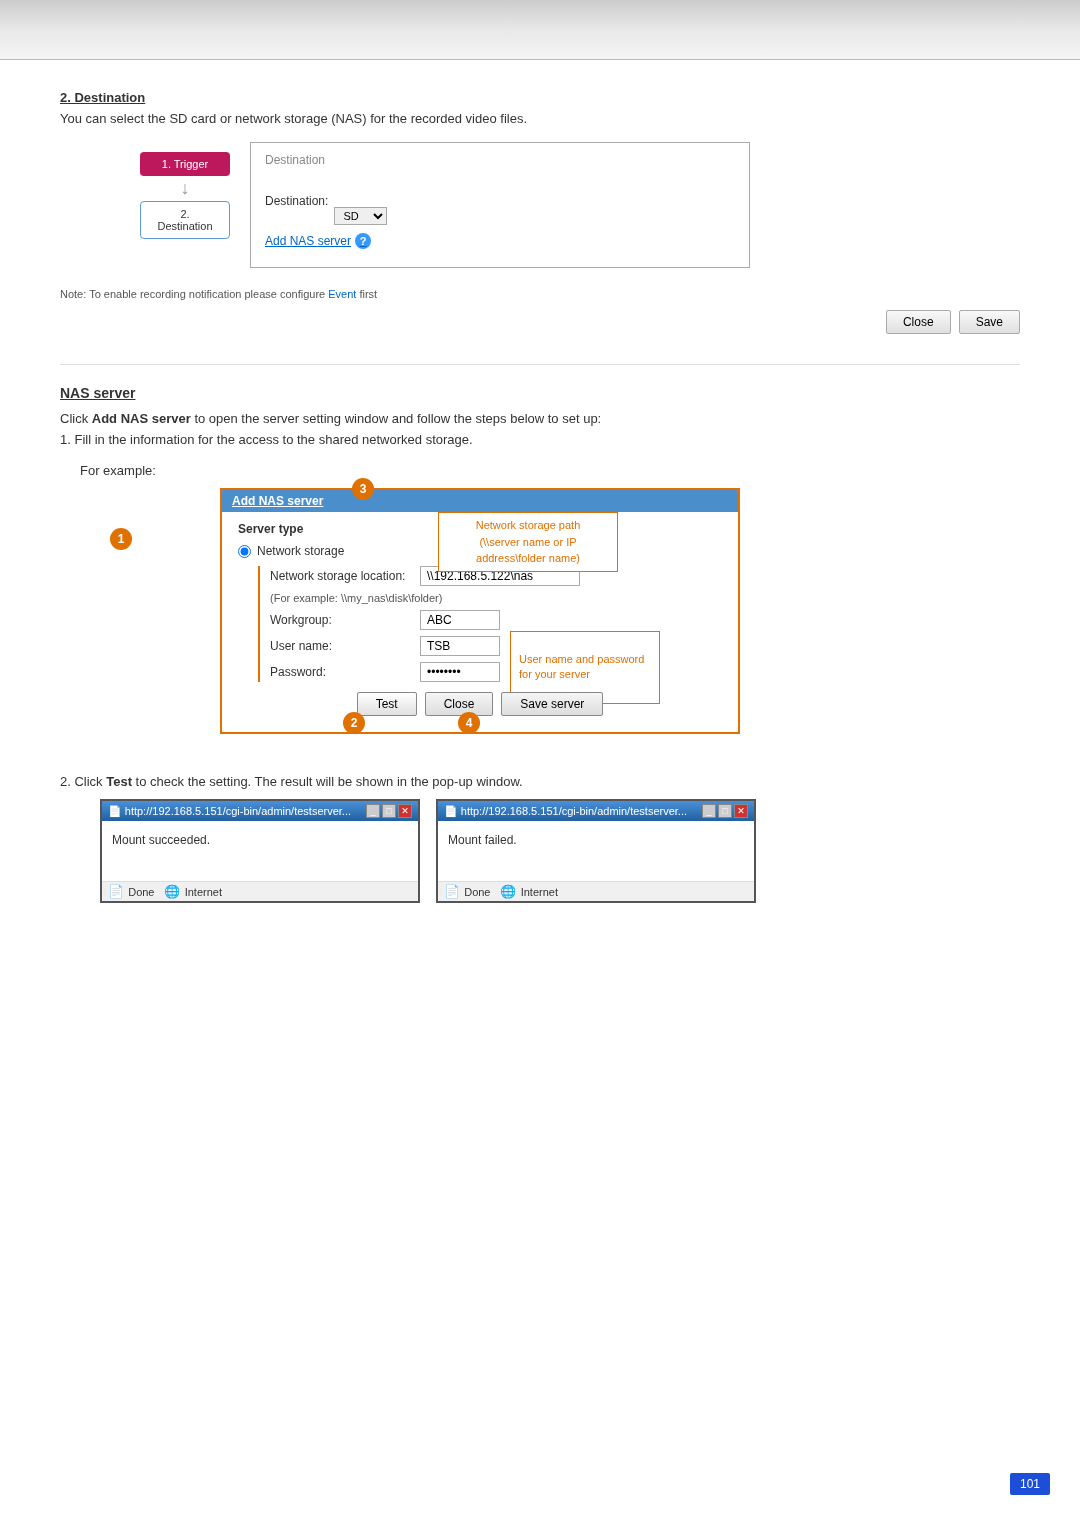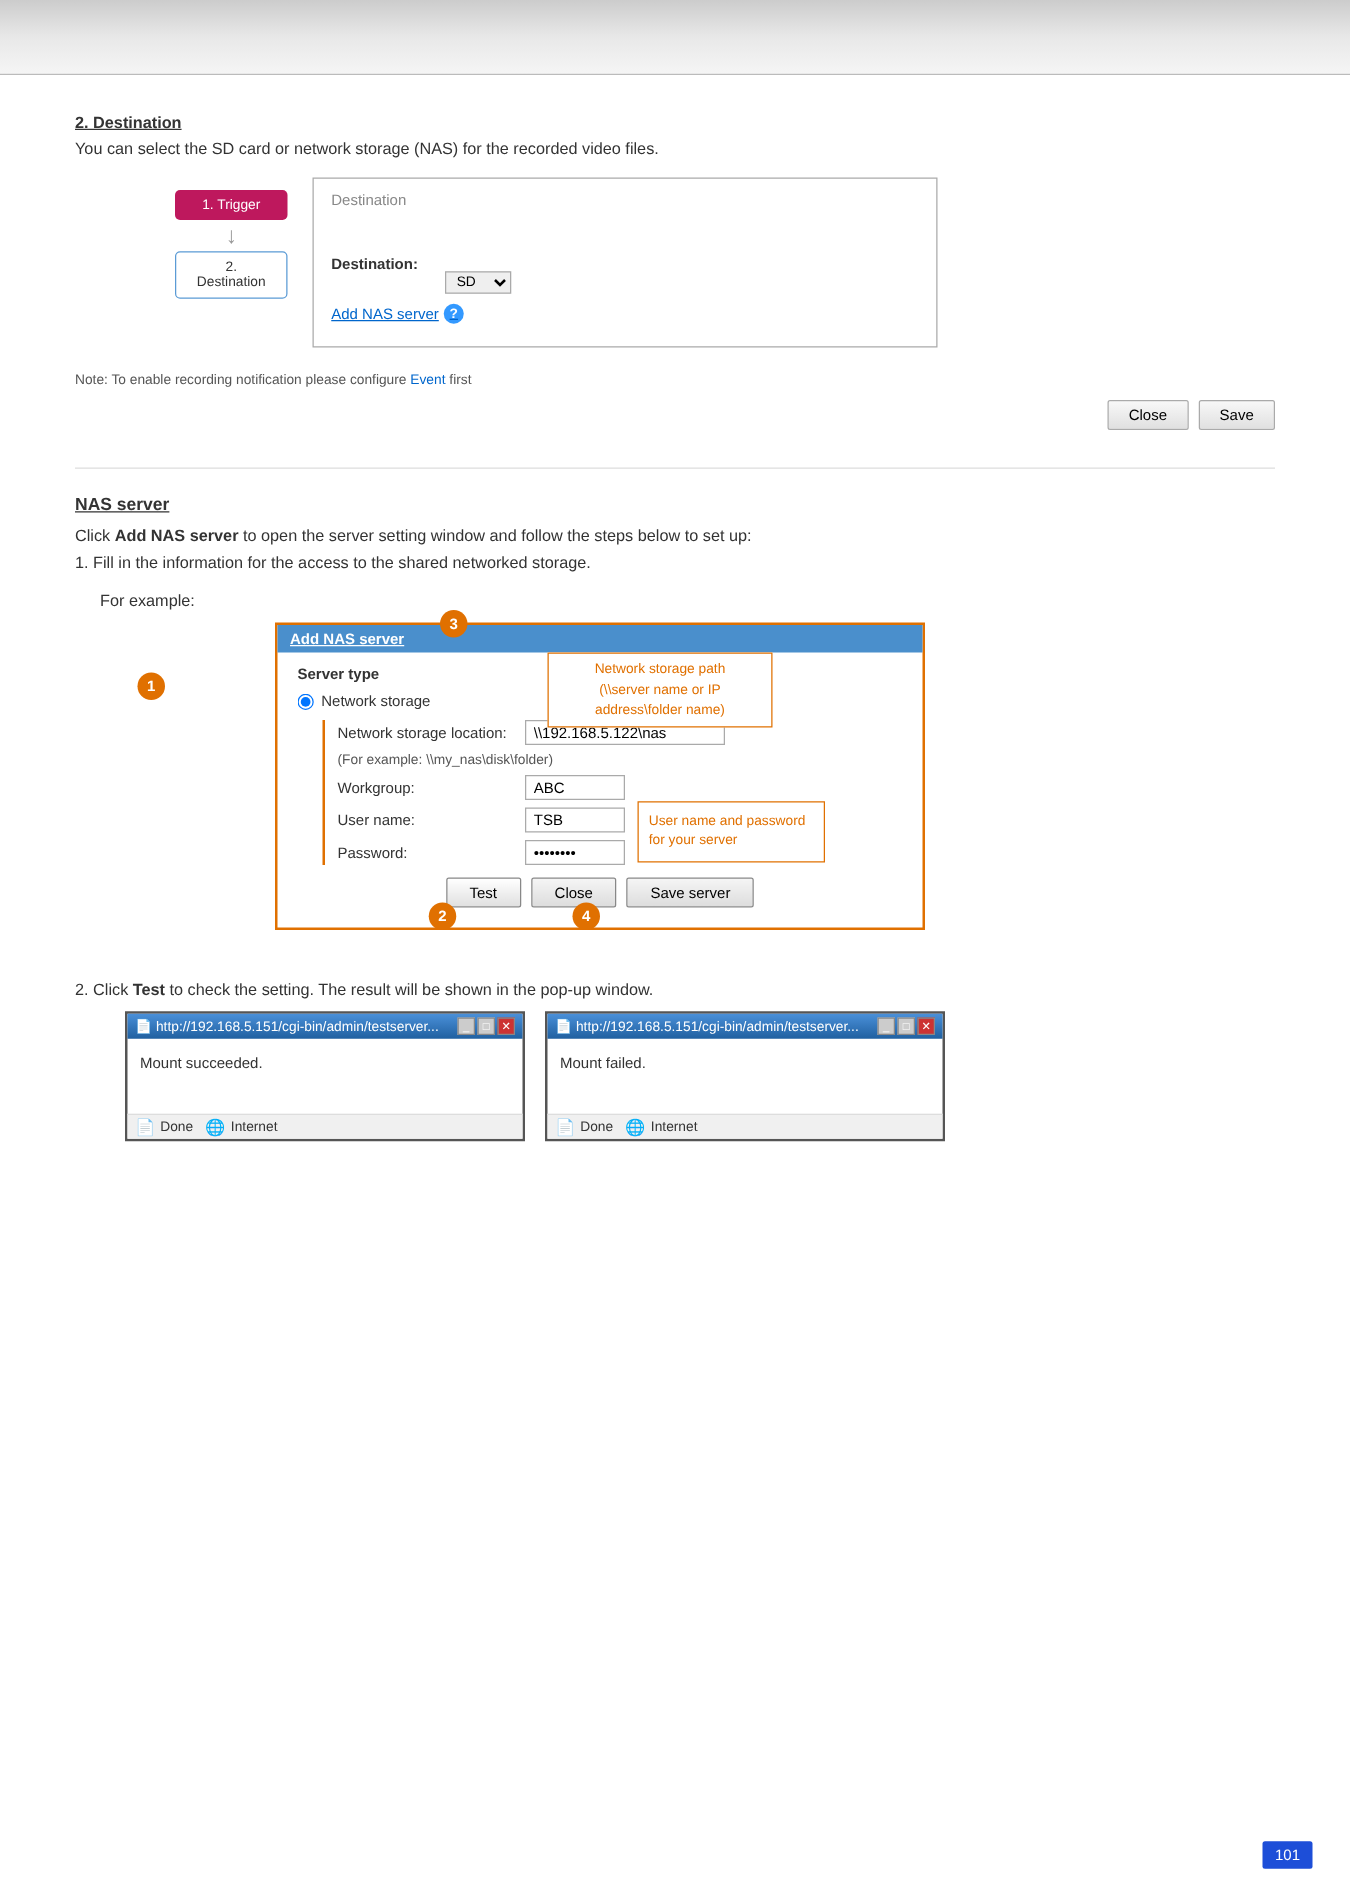--- a/index.html
+++ b/index.html
@@ -92,7 +92,7 @@
     .destination-box-title {
       font-size: 12px;
       color: #888;
-      margin-bottom: 20px;
+      margin-bottom: 10px;
     }
 
     .destination-row {

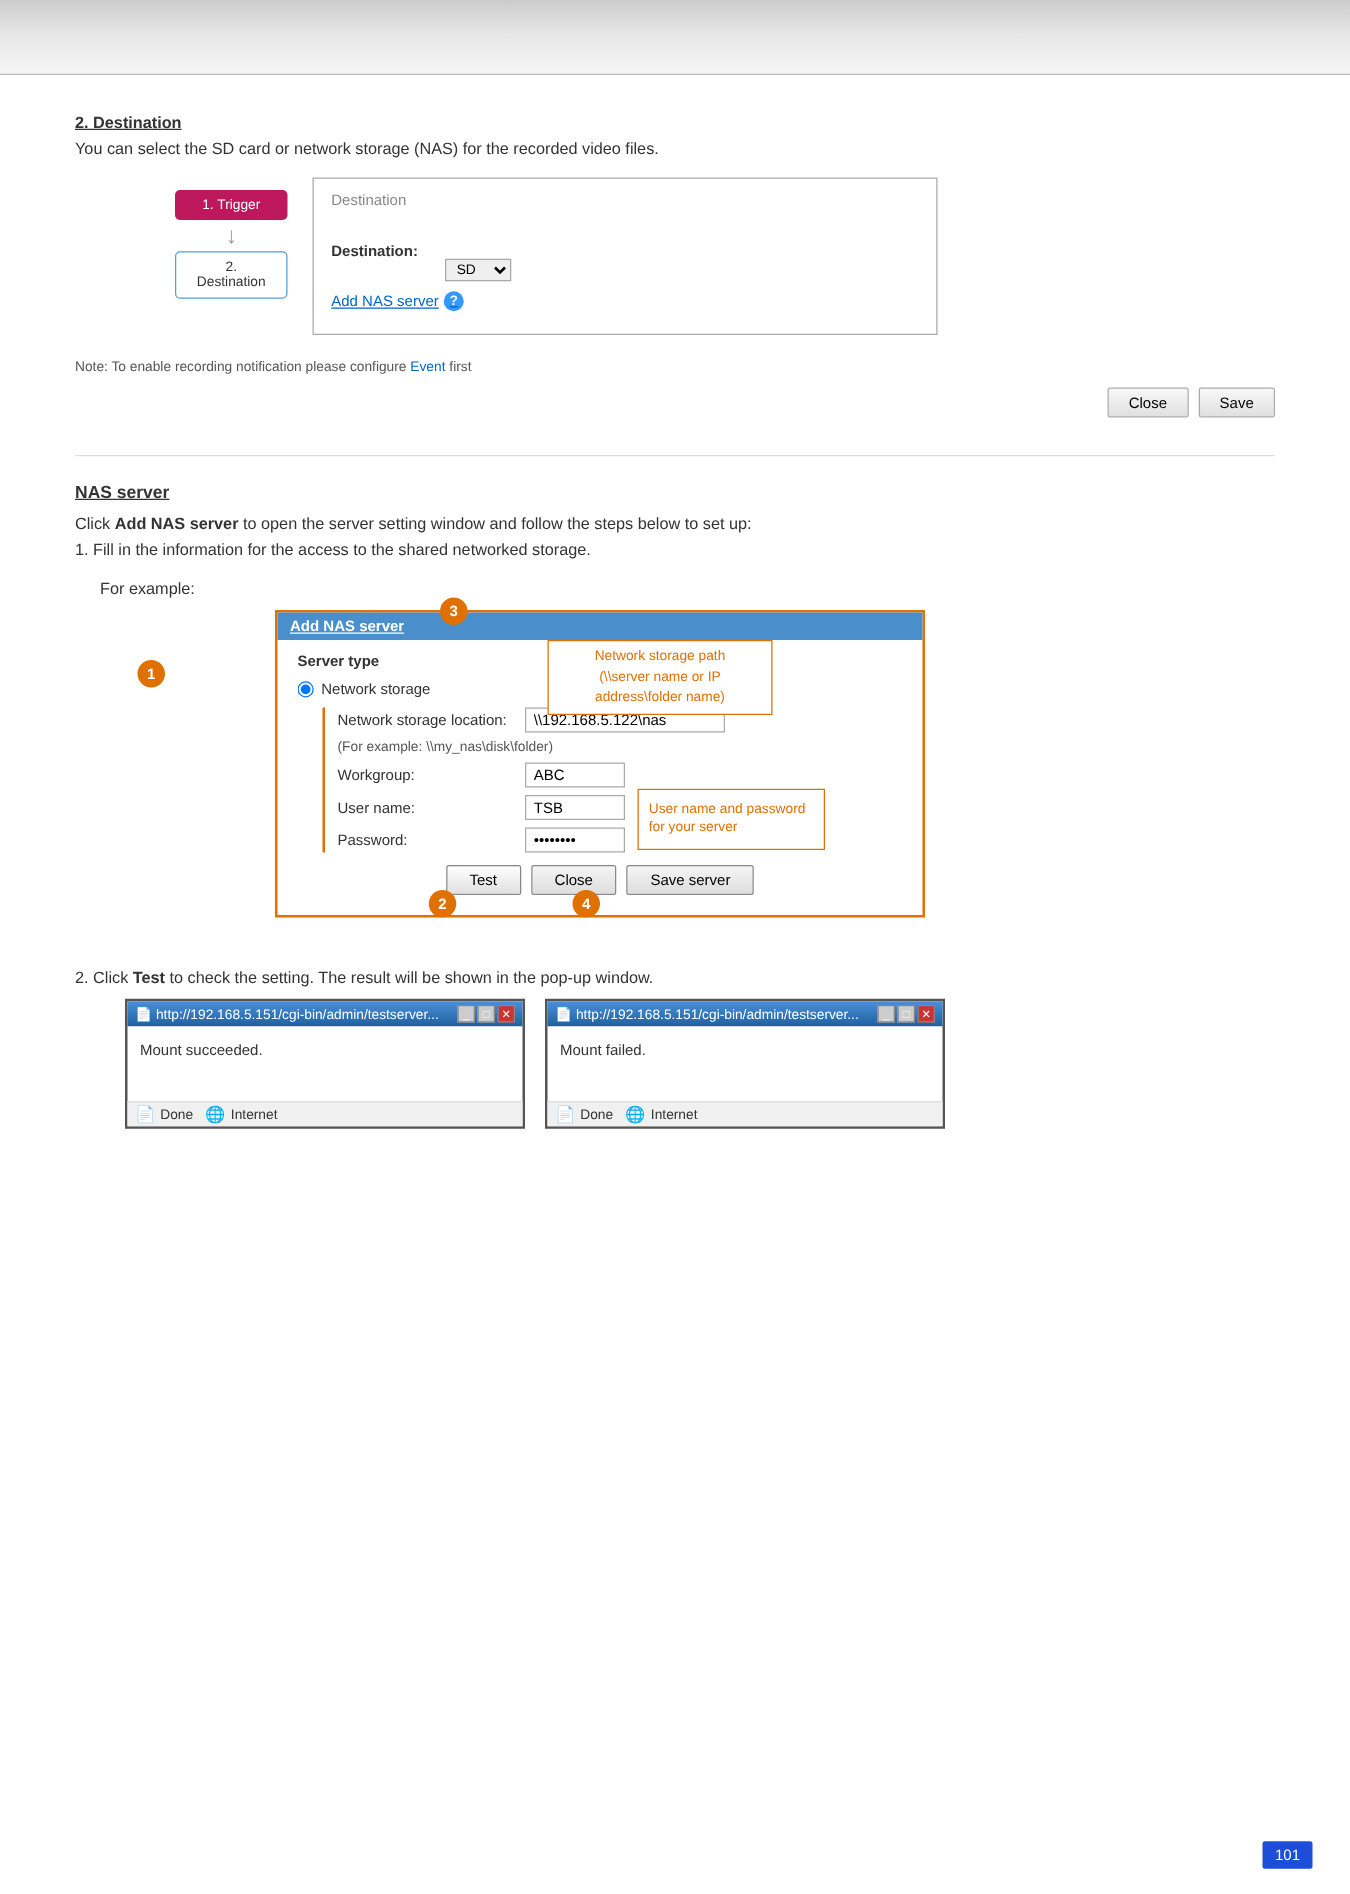--- a/index.html
+++ b/index.html
@@ -103,8 +103,7 @@
     }
 
     .destination-row label {
-      margin-right: 22px;
-      font-weight: bold;
+      margin-right: 6px;
     }
 
     .select-sd {

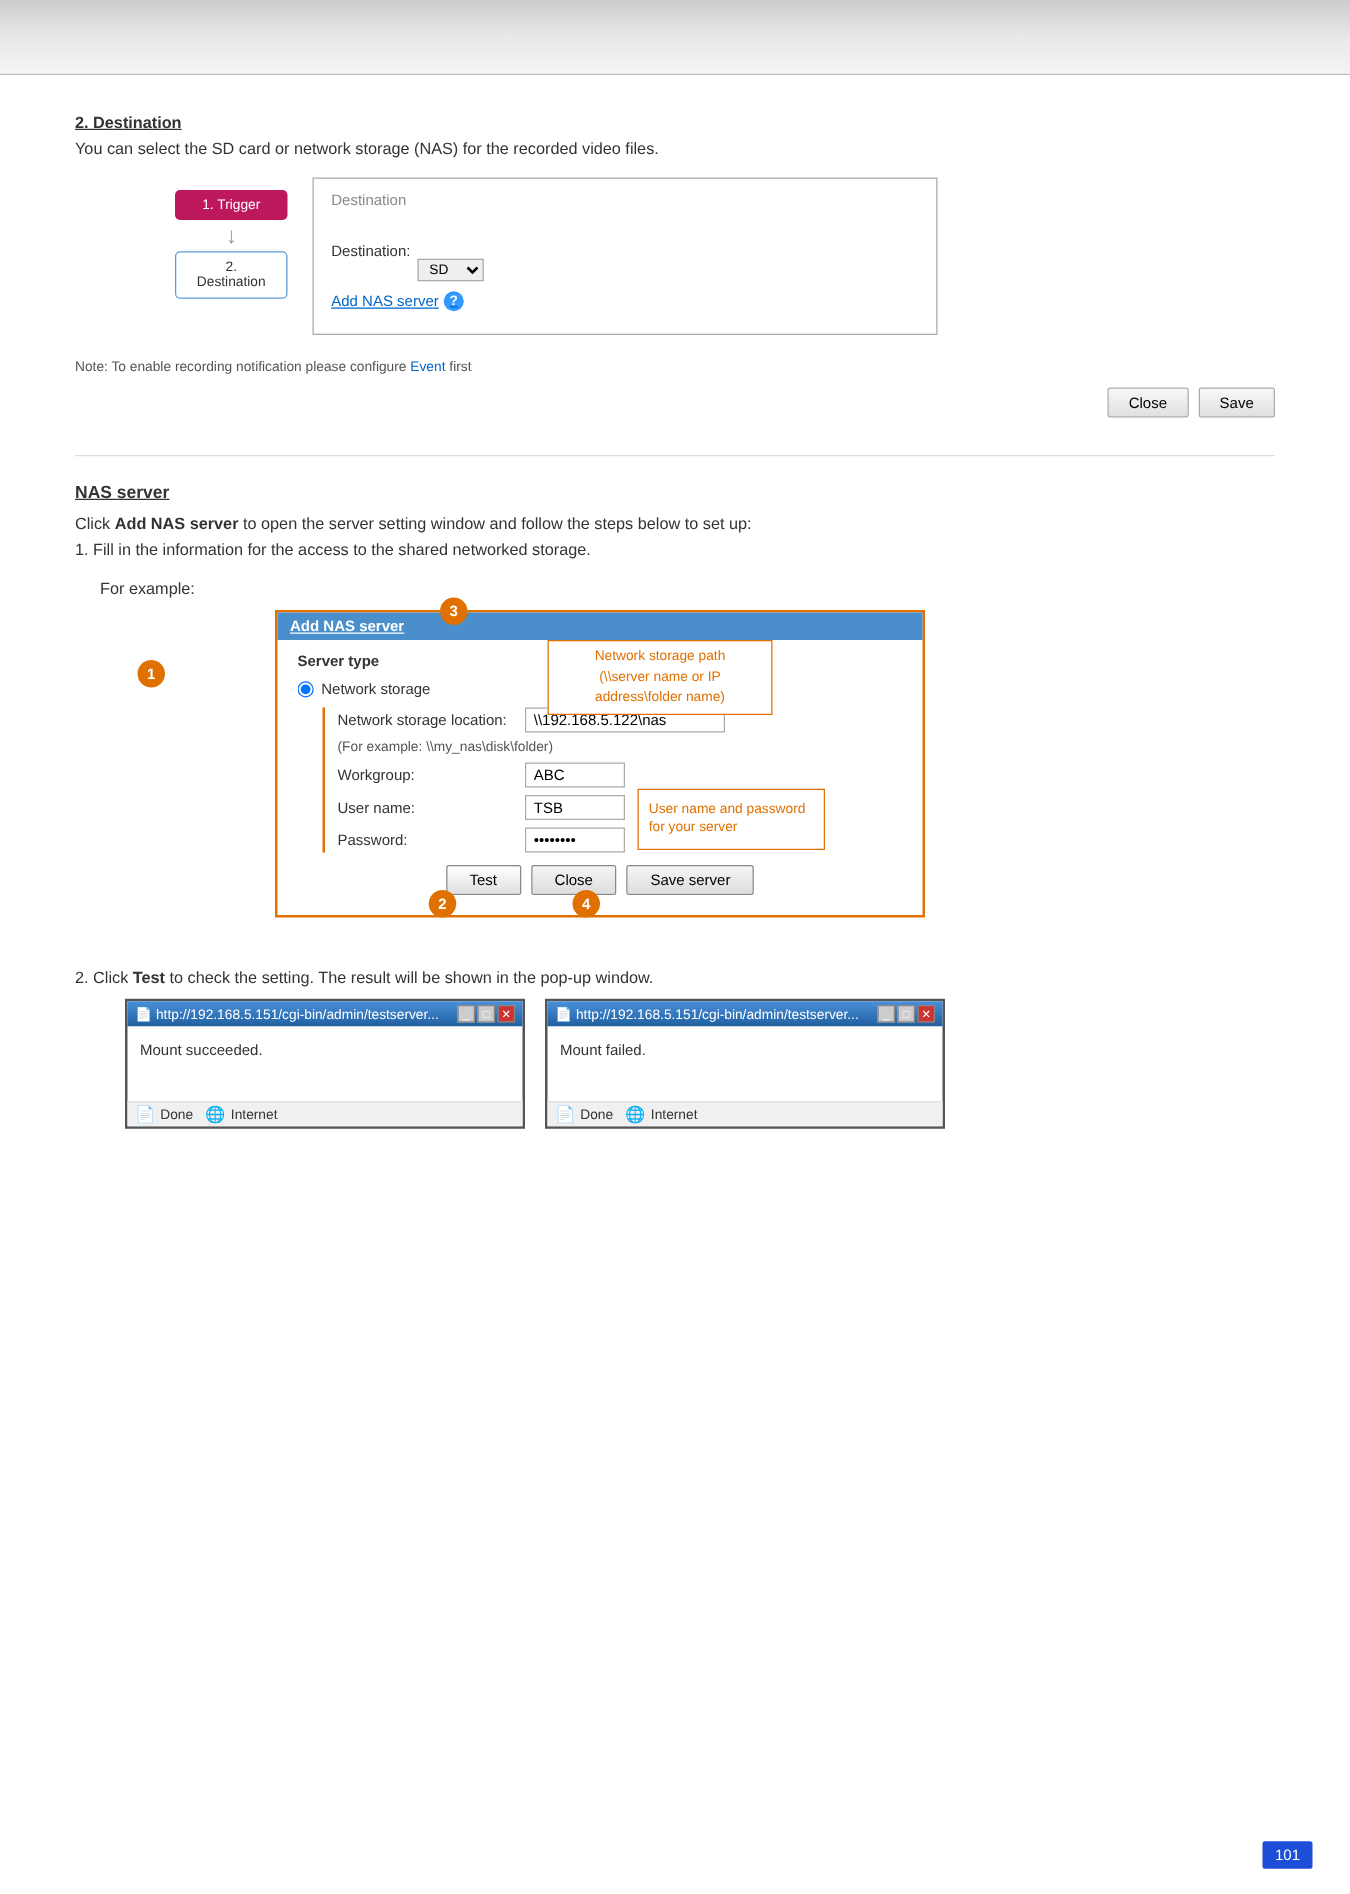--- a/index.html
+++ b/index.html
@@ -530,7 +530,7 @@
             <div class="sub-row" style="position:relative;">
               <span class="sub-label">User name:</span>
               <input class="dialog-input" type="text" style="width: 80px;" value="TSB">
-              <div style="position:absolute; left:240px; top:-5px; border:1px solid #e07000; color:#e07000; background:#fff; font-size:11px; padding:8px 8px; width:150px; line-height:1.4;">
+              <div style="position:absolute; left:240px; top:-5px; border:1px solid #e07000; color:#e07000; background:#fff; font-size:11px; padding:20px 8px; width:150px; line-height:1.4;">
                 <span>User name and password for your server</span>
               </div>
             </div>

